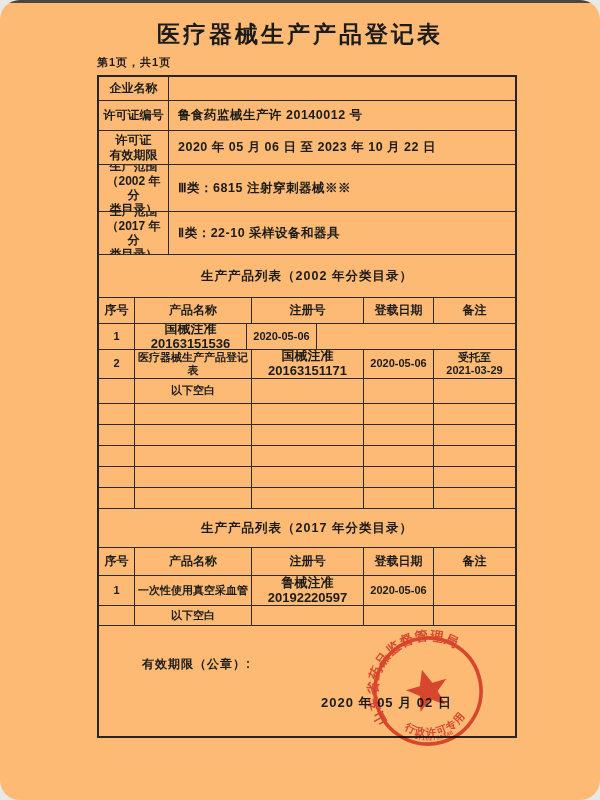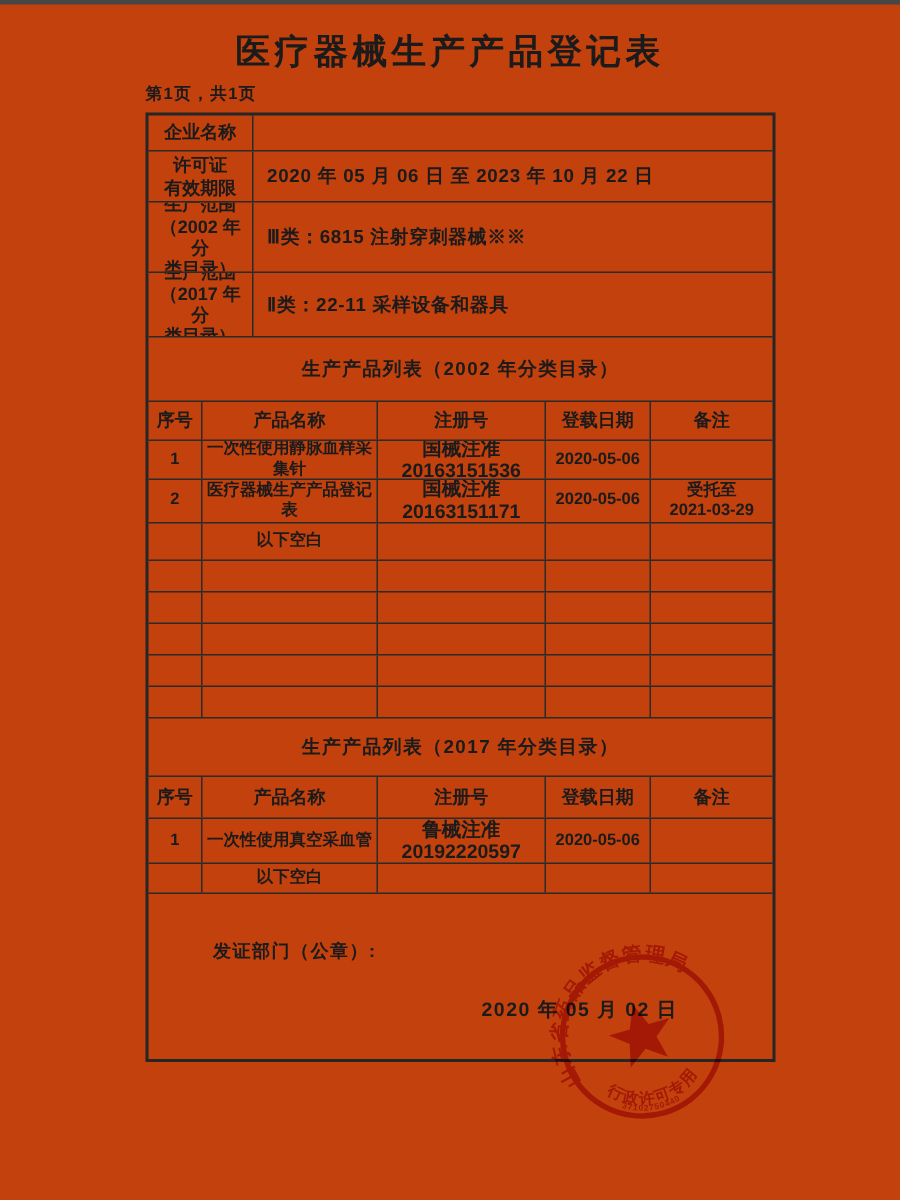--- a/index.html
+++ b/index.html
@@ -5,8 +5,8 @@
   html,body{margin:0;padding:0;background:#e8e8e6;}
   .page{
     position:relative;width:600px;height:800px;margin:0 auto;
-    background:#c2410c;overflow:hidden;
-    font-family:"Liberation Sans",sans-serif;color:#1b1b1b;
+    background:#fdba74;overflow:hidden;
+    font-family:"Liberation Sans",sans-serif;color:#1b1b1b;border-radius:20px;
   }
   .scan-edge{position:absolute;top:0;left:0;width:100%;height:3px;background:#474745;}
   .title{

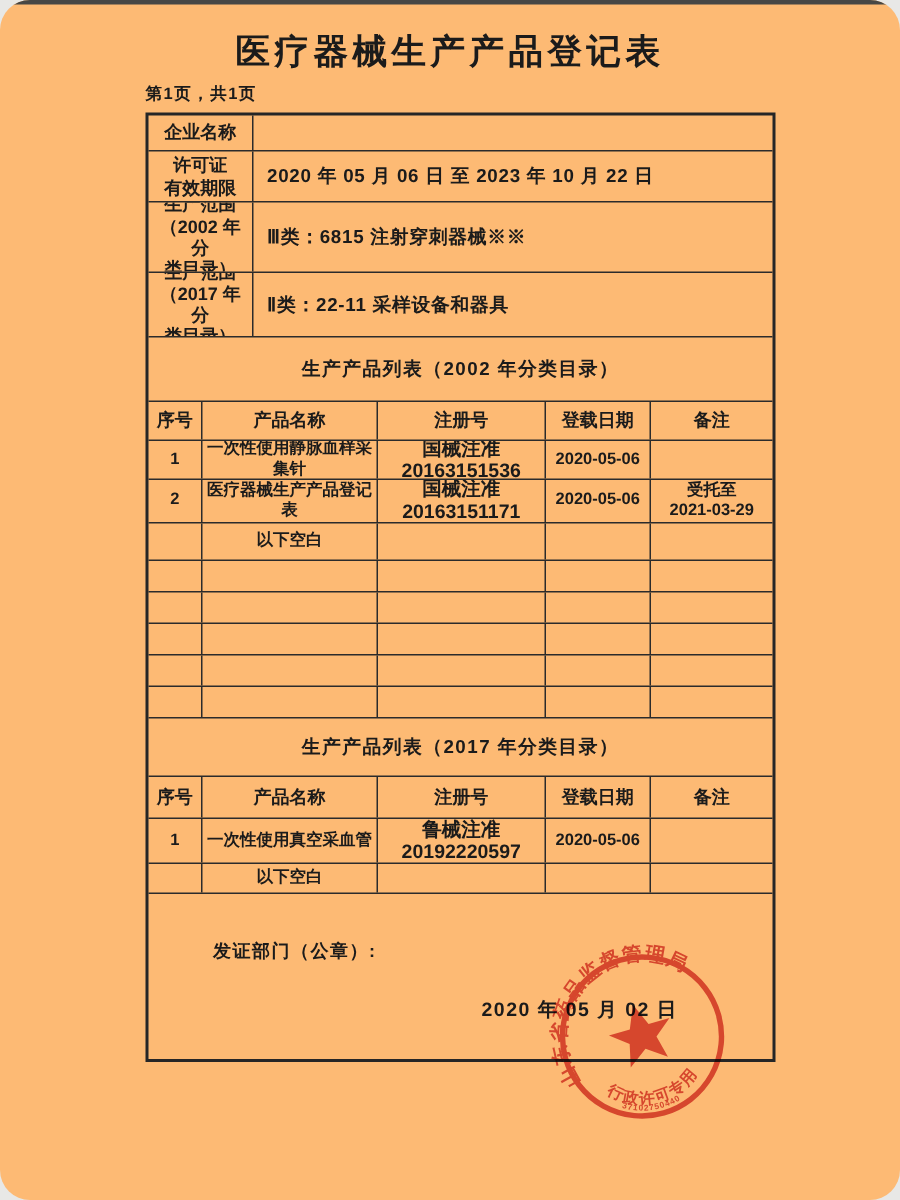--- a/index.html
+++ b/index.html
@@ -65,6 +65,10 @@
 
     <div class="row h24">
       <div class="cell fl bordered">企业名称</div>
+    </div>
+    <div class="row h30">
+      <div class="cell fl bordered">许可证编号</div>
+      <div class="cell fv">鲁食药监械生产许 20140012 号</div>
     </div>
     <div class="row h34">
       <div class="cell fl bordered">许可证

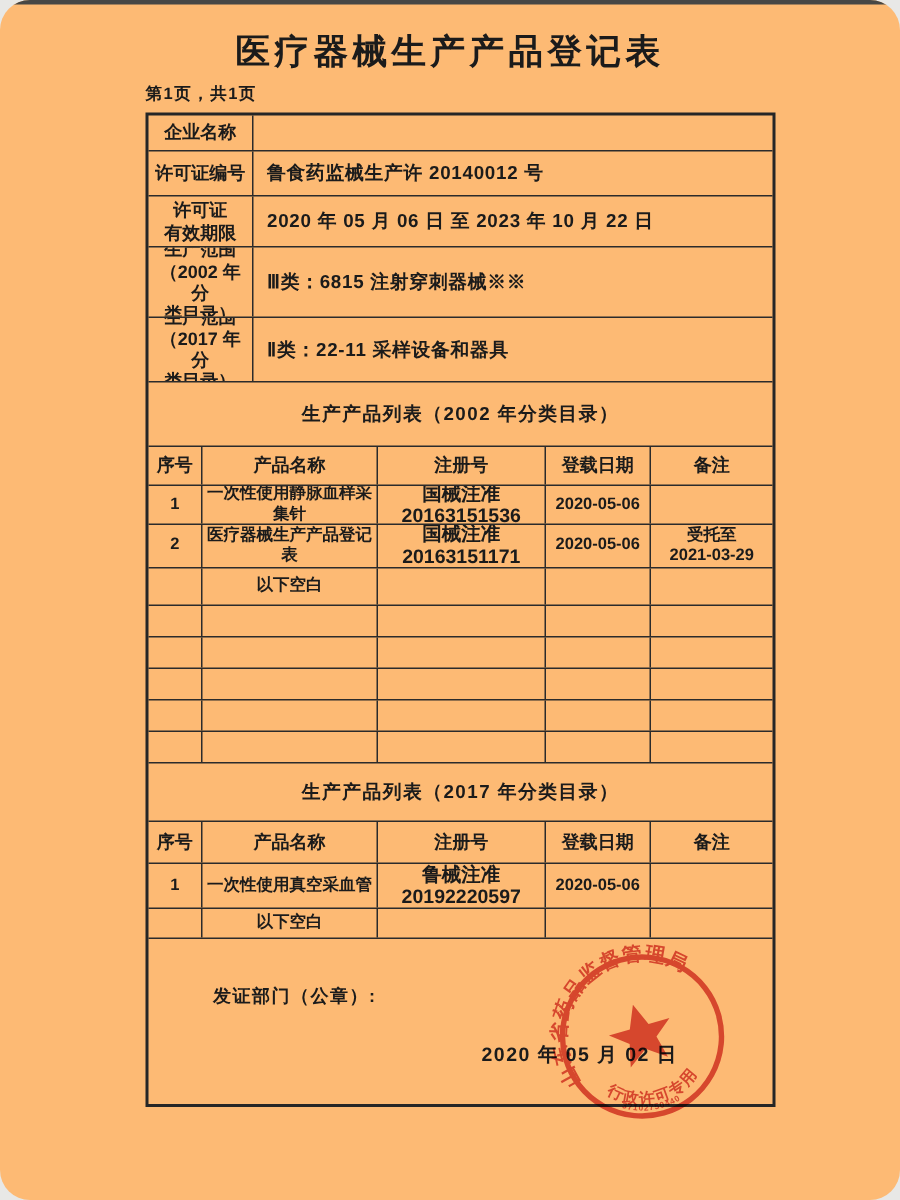--- a/index.html
+++ b/index.html
@@ -85,7 +85,7 @@
       <div class="cell fl bordered">生产范围
 （2017 年分
 类目录）</div>
-      <div class="cell fv">Ⅱ类：22-11 采样设备和器具</div>
+      <div class="cell fv">Ⅱ类：22-10 采样设备和器具</div>
     </div>
 
     <div class="row h43 section">生产产品列表（2002 年分类目录）</div>

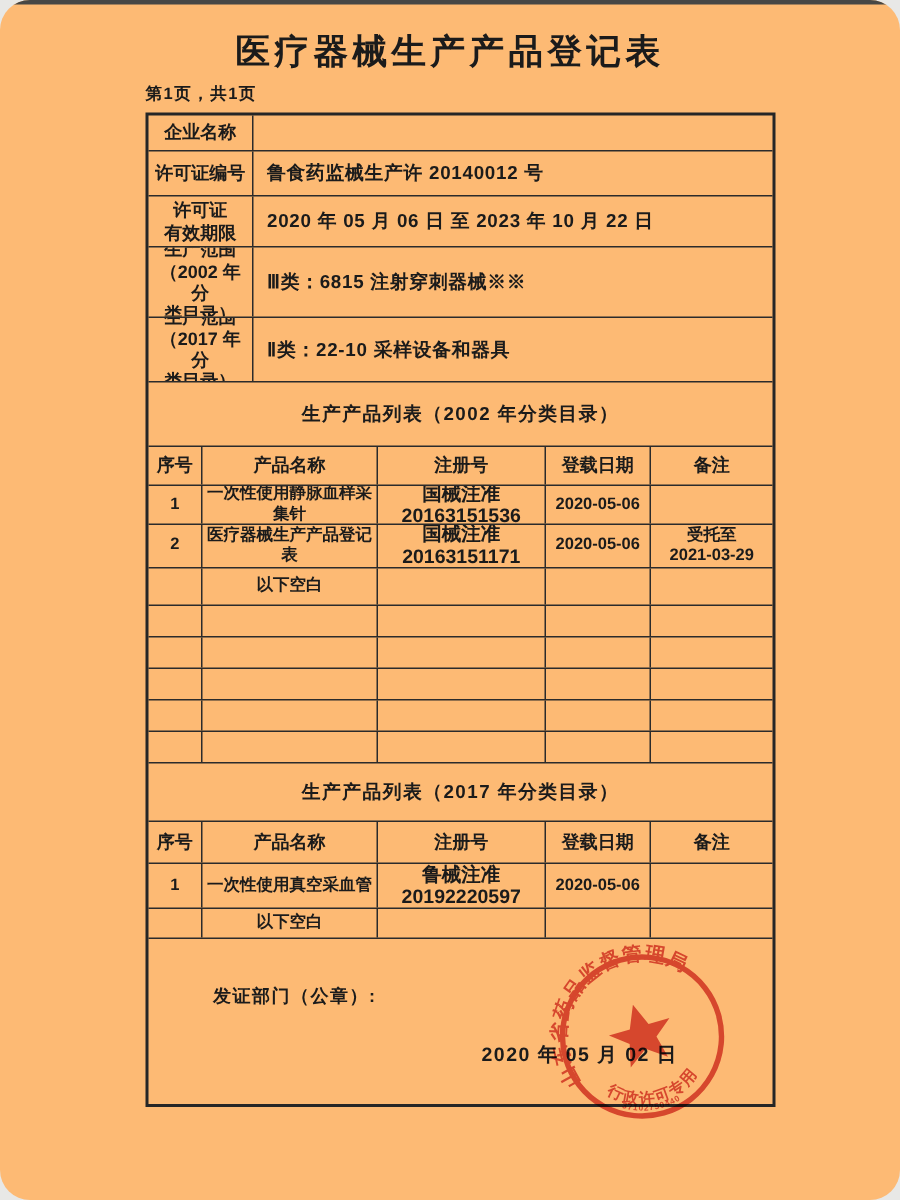--- a/index.html
+++ b/index.html
@@ -100,8 +100,6 @@
 
     <div class="row h26">
       <div class="cell c1 bordered">1</div>
-      <div class="cell c2 bordered">一次性使用静脉血样采
-集针</div>
       <div class="cell c3 bordered">国械注准
 20163151536</div>
       <div class="cell c4 bordered">2020-05-06</div>

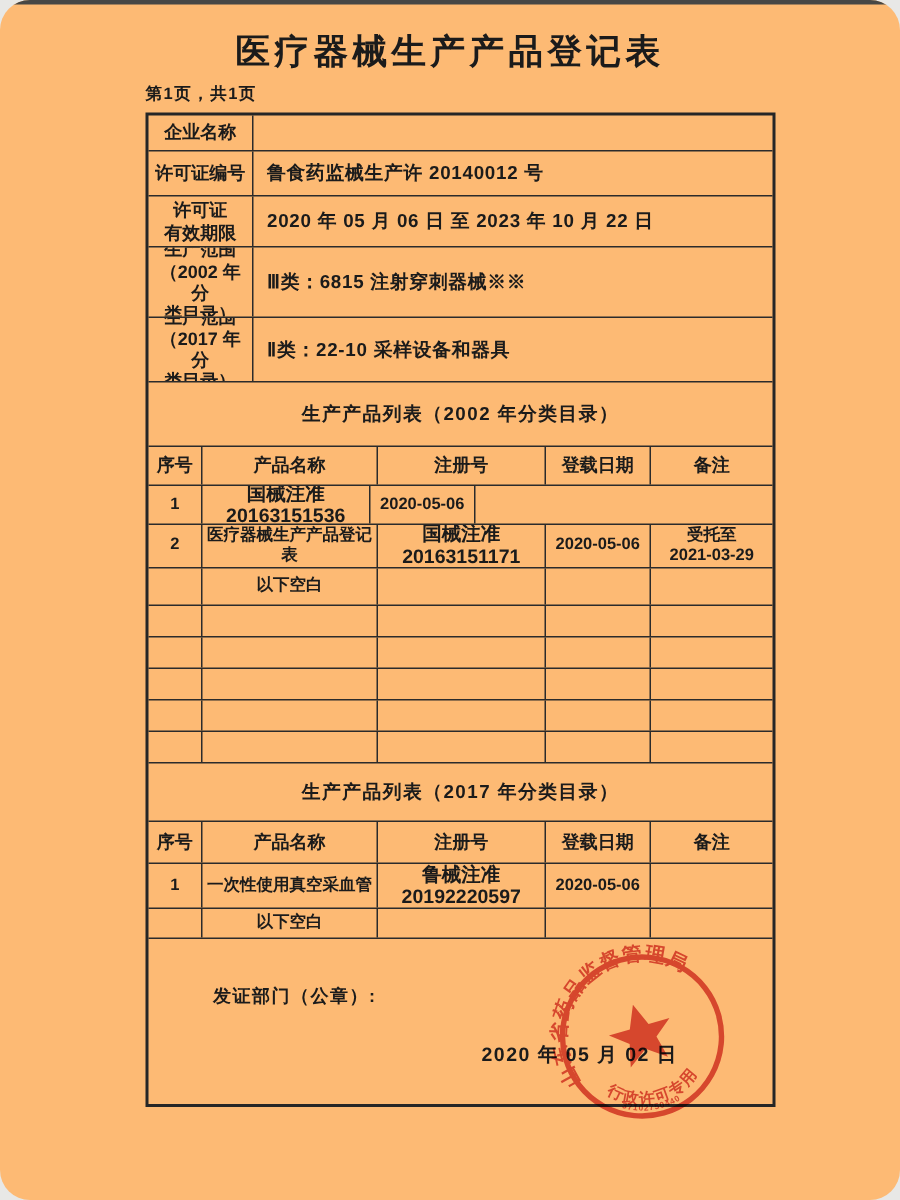--- a/index.html
+++ b/index.html
@@ -185,7 +185,7 @@
 
     <div class="row h110 last">
       <div class="footer-cell">
-        <span class="issuer">发证部门（公章）:</span>
+        <span class="issuer">有效期限（公章）:</span>
         <span class="issue-date">2020 年 05 月 02 日</span>
       </div>
     </div>

